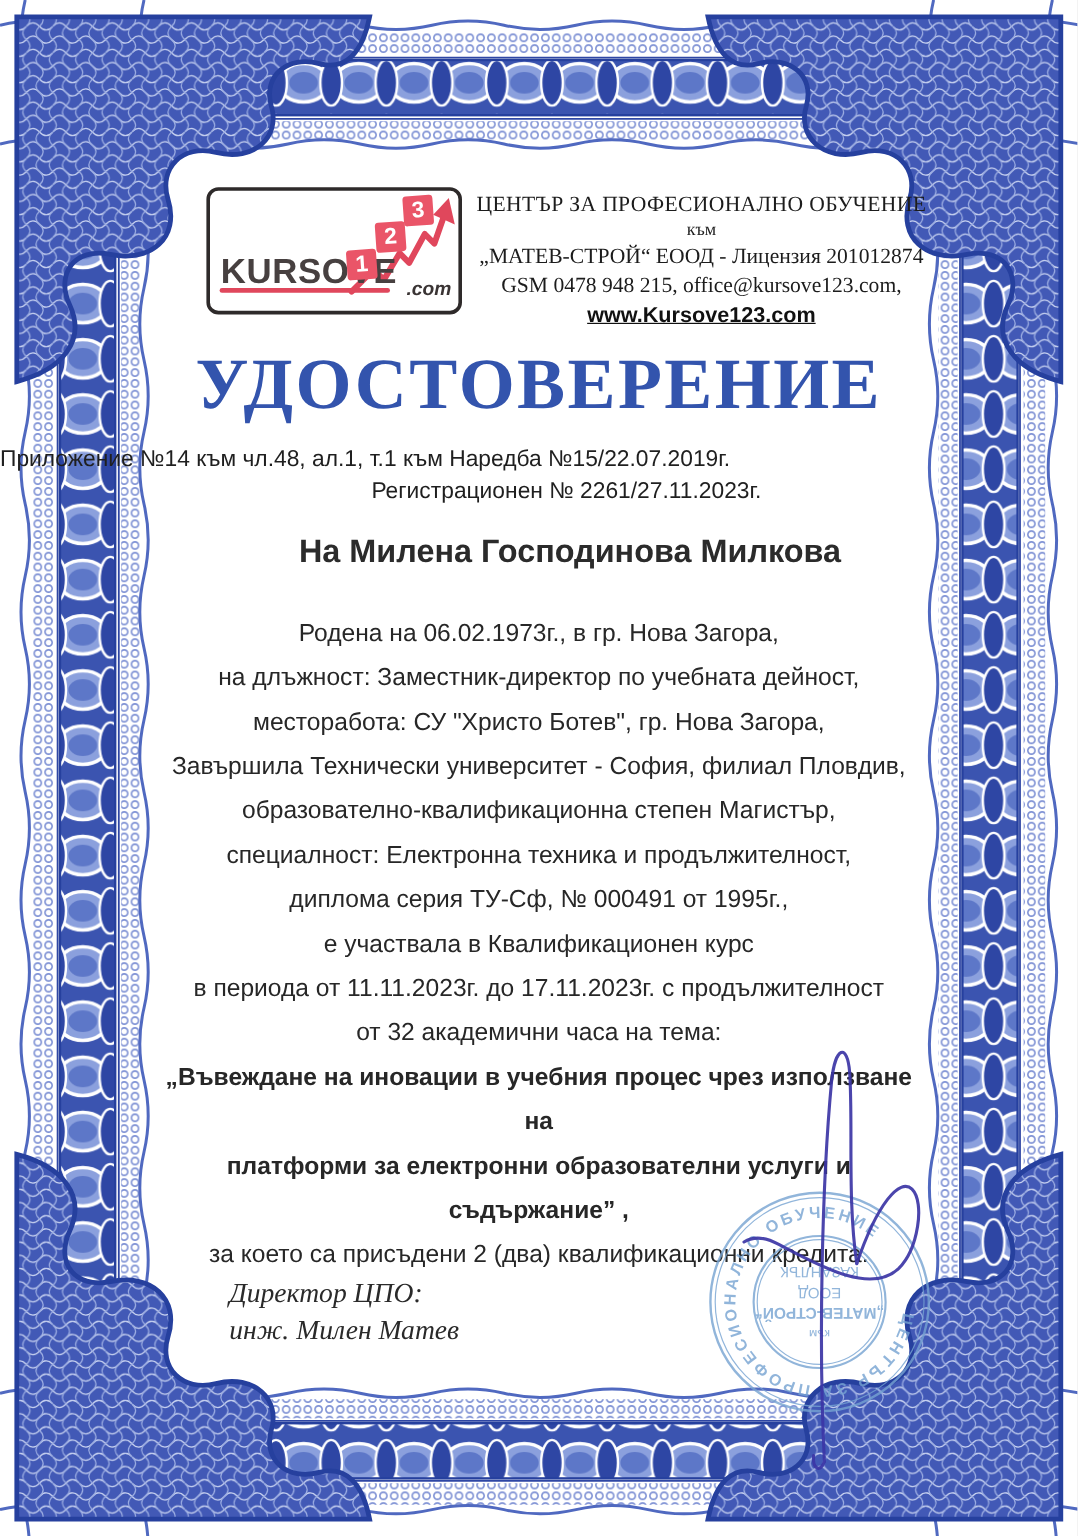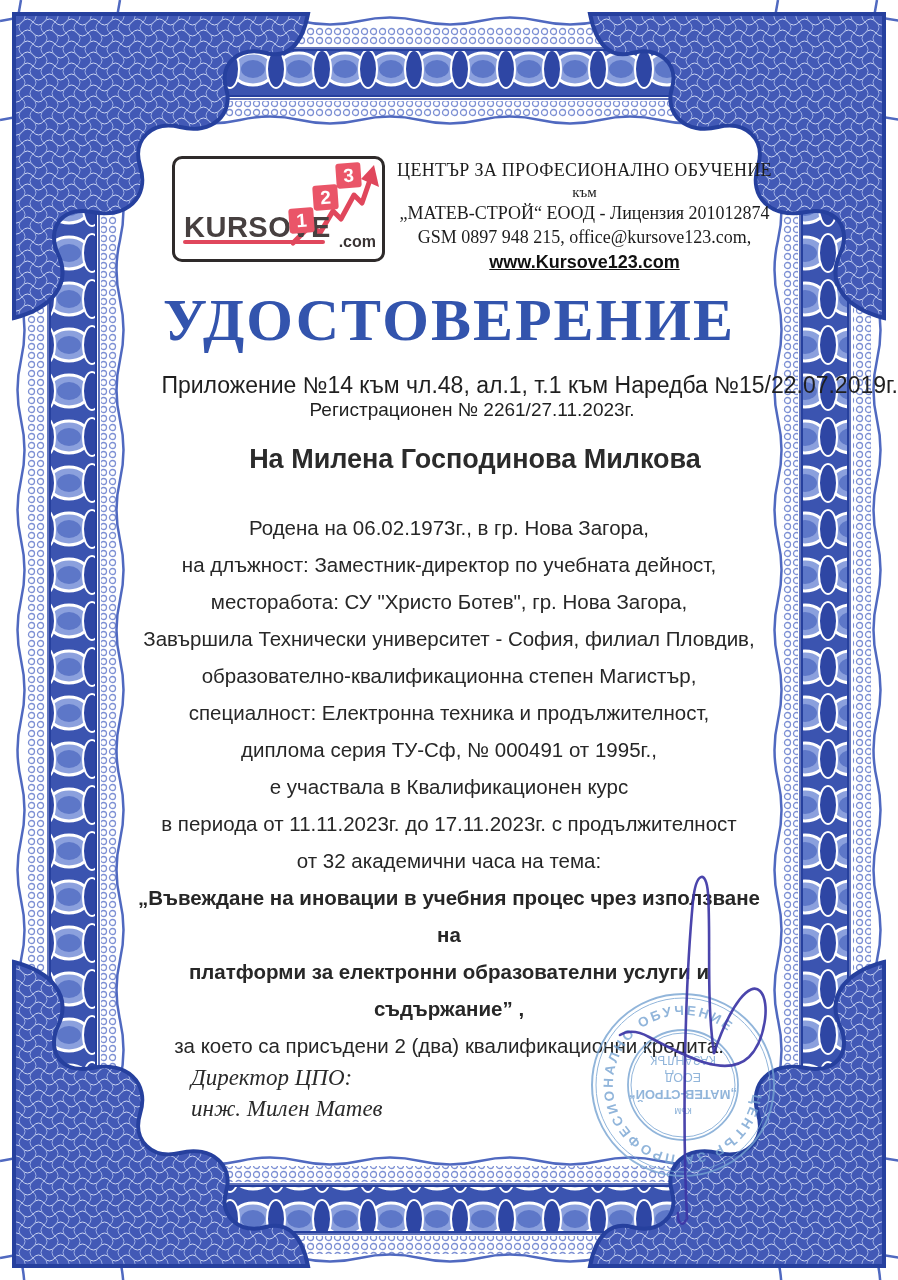--- a/index.html
+++ b/index.html
@@ -22,7 +22,7 @@
   .s1{left:114px;top:49px;}
   .s2{left:138px;top:26px;}
   .s3{left:161px;top:4px;}
-  .logo-tld{position:absolute;right:6px;bottom:8px;font-weight:700;font-size:16px;color:#3a3434;}
+  .logo-tld{position:absolute;right:6px;bottom:8px;font-style:italic;font-weight:700;font-size:16px;color:#3a3434;}
   .logo-arrow{position:absolute;inset:0;}
   .org{flex:1;text-align:center;font-family:"Liberation Serif",serif;color:#1c1c1c;padding-top:4px;}
   .org-l1{font-size:18px;letter-spacing:.3px;margin-bottom:3px;}

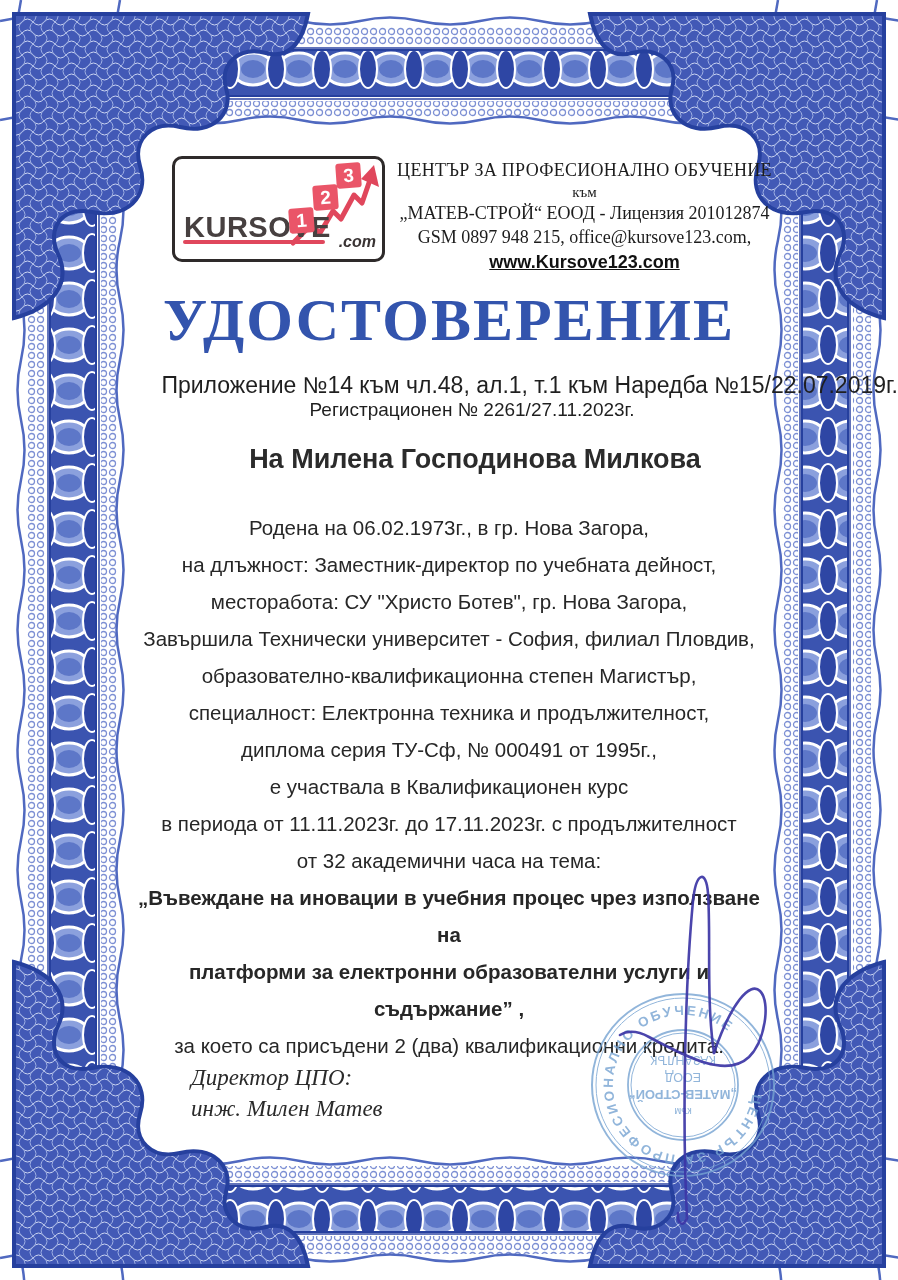--- a/index.html
+++ b/index.html
@@ -140,7 +140,7 @@
         <div class="org-l1">ЦЕНТЪР ЗА ПРОФЕСИОНАЛНО ОБУЧЕНИЕ</div>
         <div class="org-l2">към</div>
         <div class="org-l3">„МАТЕВ-СТРОЙ“ ЕООД - Лицензия 201012874</div>
-        <div class="org-l4">GSM 0897 948 215, office@kursove123.com,</div>
+        <div class="org-l4">GSM 0478 948 215, office@kursove123.com,</div>
         <span class="org-site">www.Kursove123.com</span>
       </div>
     </div>

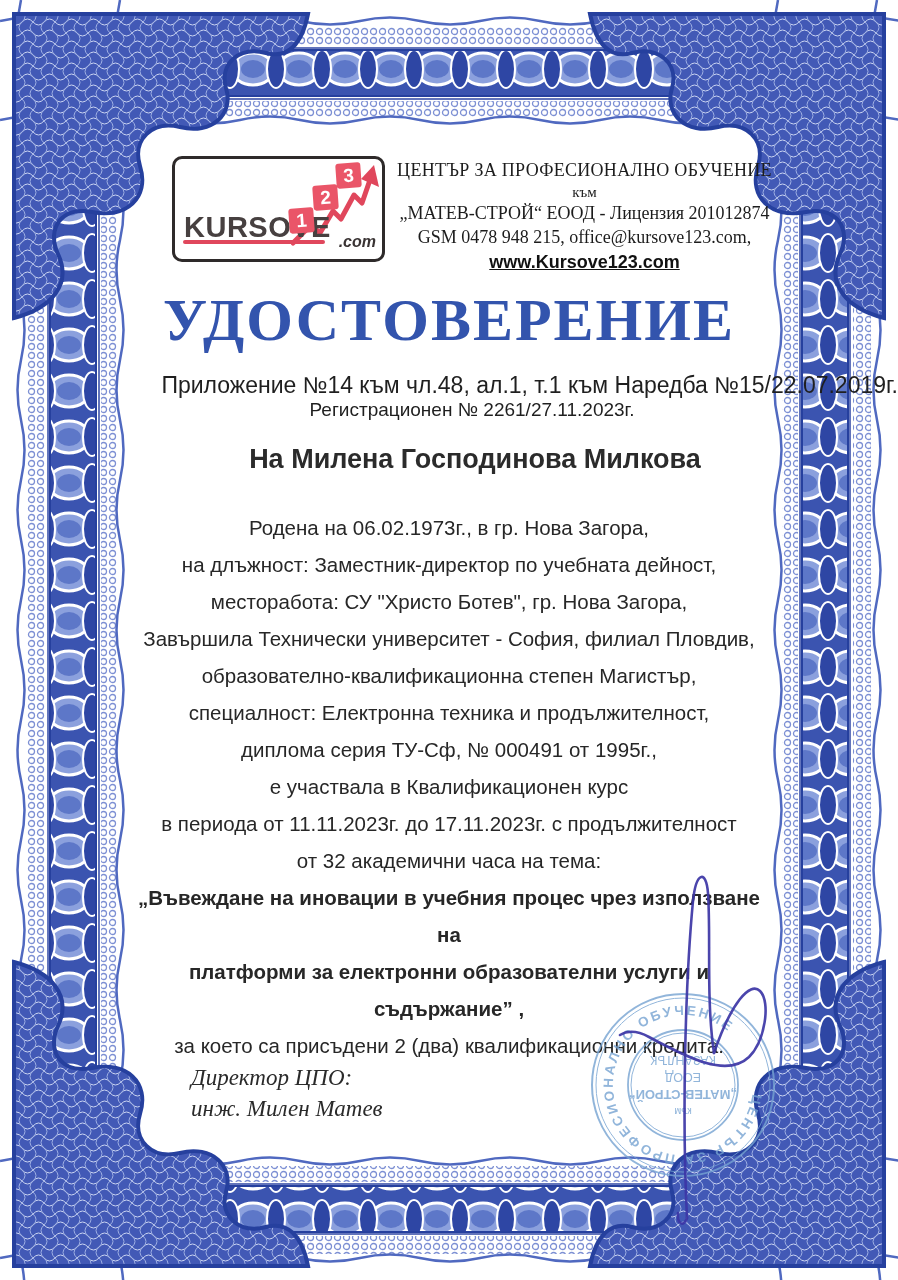--- a/index.html
+++ b/index.html
@@ -34,7 +34,7 @@
   
   .title{position:absolute;left:0;top:290px;width:100%;text-align:center;margin:0;
     font-family:"Liberation Serif",serif;font-weight:700;font-size:60px;letter-spacing:2px;color:#3354ad;line-height:1;}
-  .sub1{position:absolute;left:0;top:372px;width:100%;text-align:right;font-size:23px;color:#1f1f1f;}
+  .sub1{position:absolute;left:0;top:372px;width:100%;text-align:left;font-size:19px;color:#1f1f1f;}
   .sub2{position:absolute;left:0;top:399px;width:100%;text-align:center;font-size:19px;color:#1f1f1f;padding-left:23px;}
 
   .recipient{position:absolute;left:0;top:444px;width:100%;text-align:center;font-weight:700;font-size:27px;color:#2b2b2b;padding-left:26px;}

